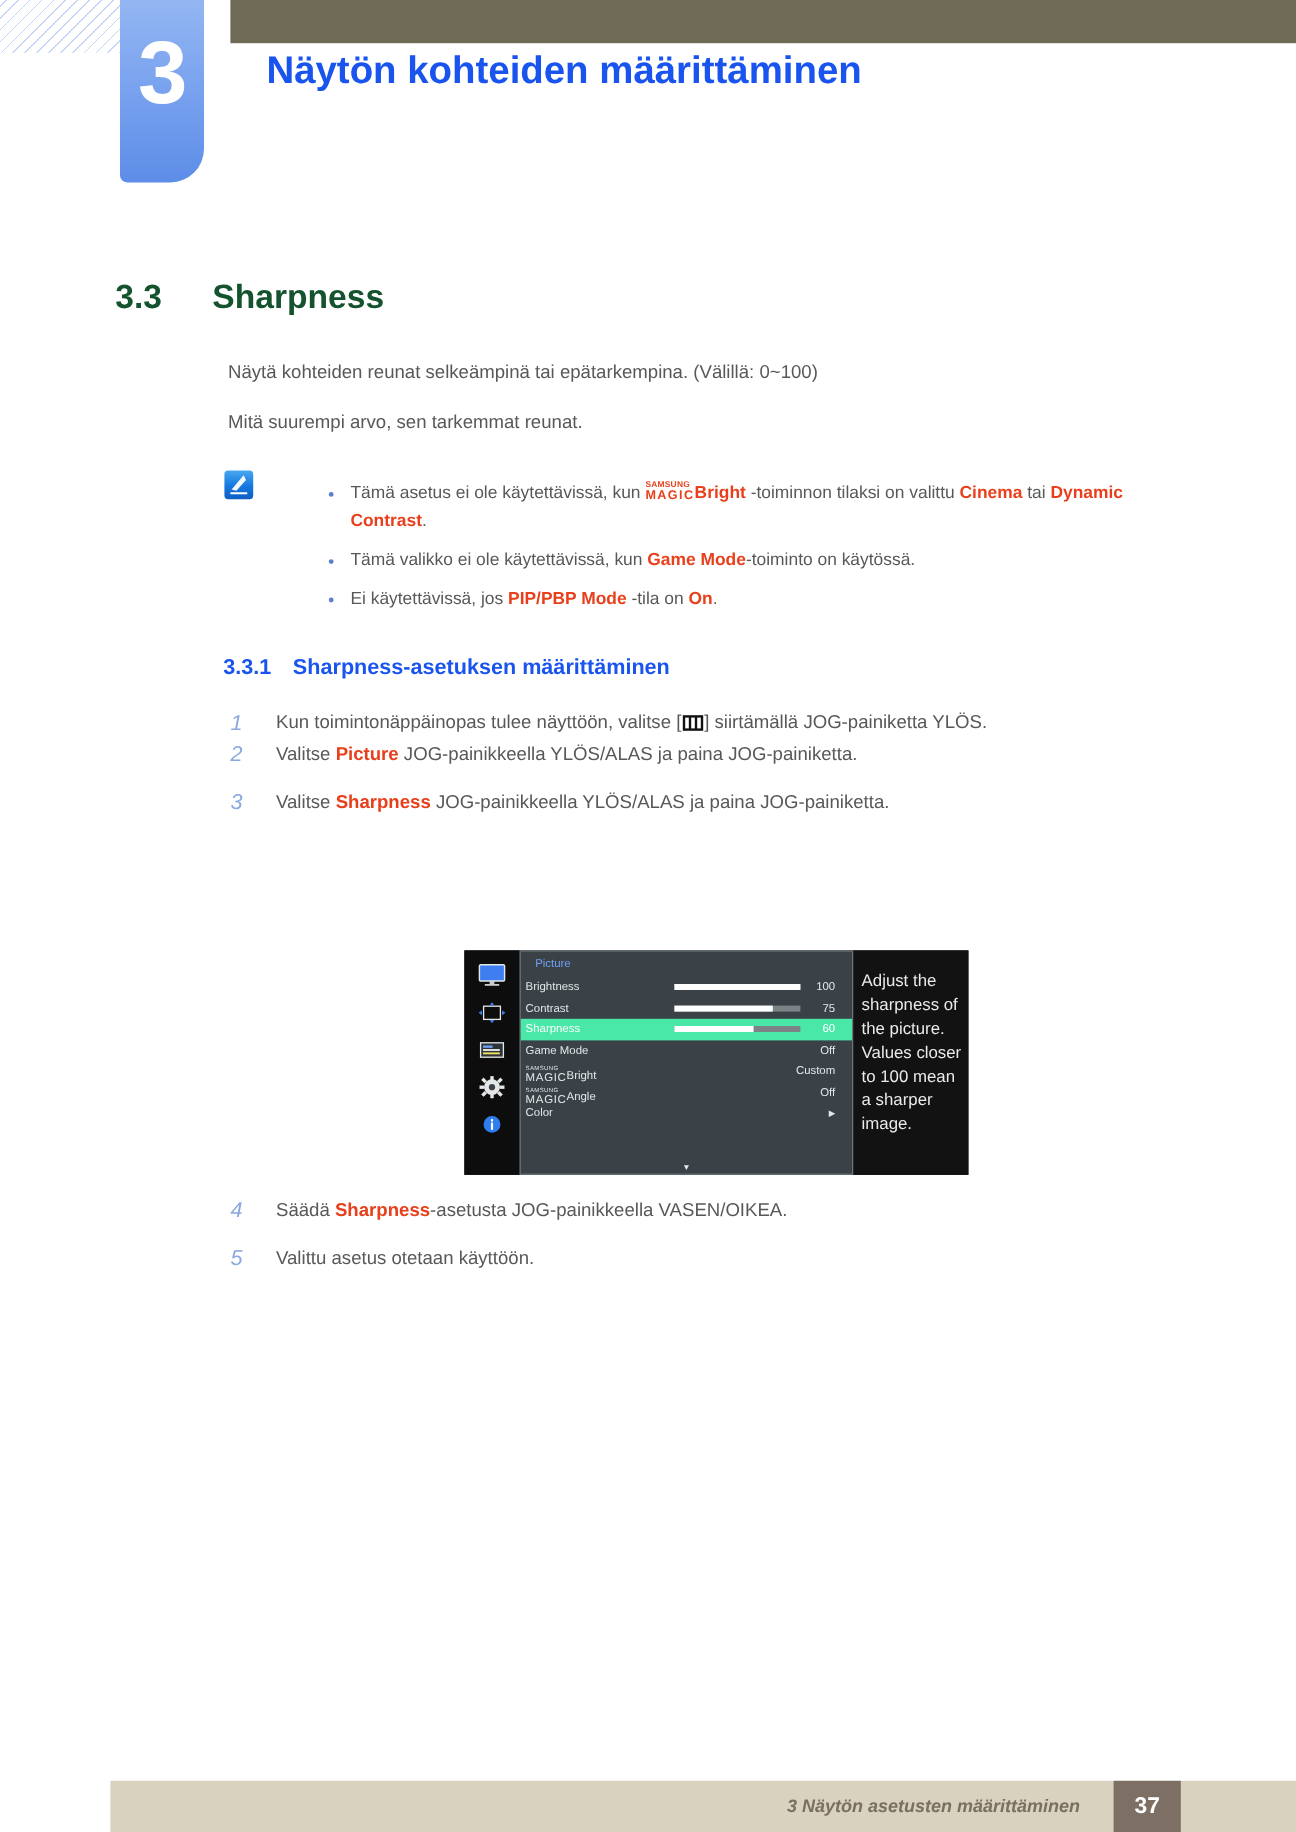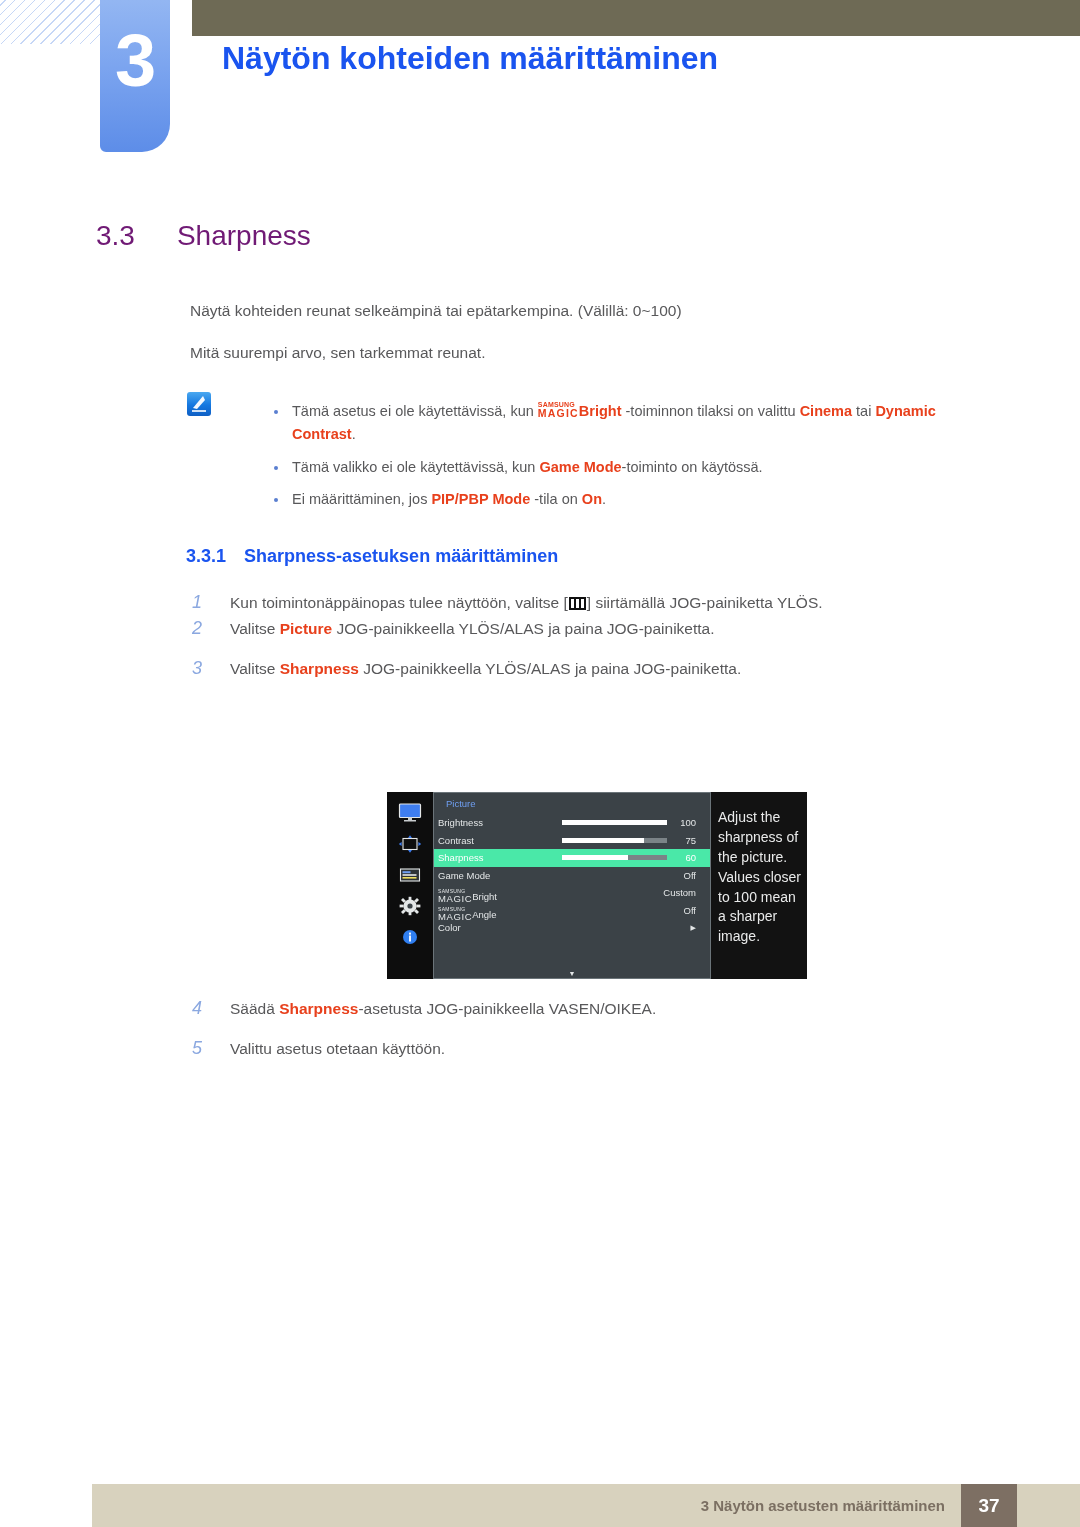--- a/index.html
+++ b/index.html
@@ -77,10 +77,10 @@
   .section-heading {
     position: absolute;
     left: 96px;
-    top: 220px;
+    top: 232px;
     font-size: 28px;
-    font-weight: normal;
-    color: #701a75;
+    font-weight: bold;
+    color: #14532d;
     display: flex;
     gap: 42px;
     white-space: nowrap;

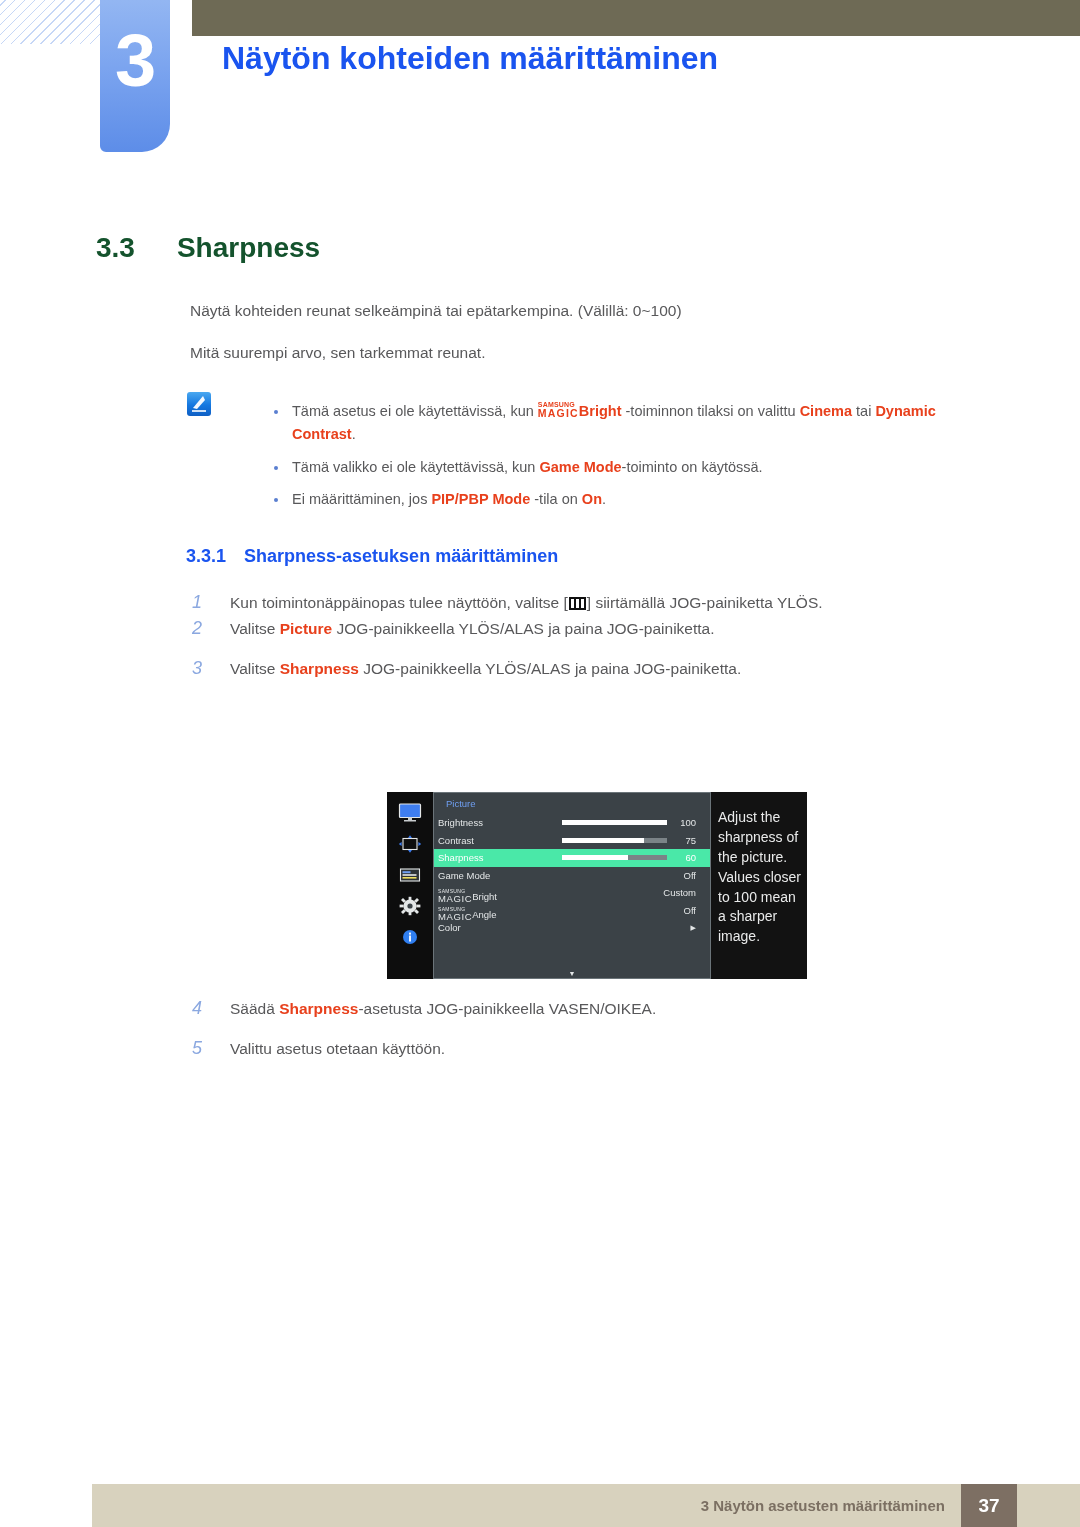--- a/index.html
+++ b/index.html
@@ -414,7 +414,7 @@
       <span>Tämä valikko ei ole käytettävissä, kun </span><span class="kw">Game Mode</span><span>-toiminto on käytössä.</span>
     </li>
     <li>
-      <span>Ei määrittäminen, jos </span><span class="kw">PIP/PBP Mode</span><span> -tila on </span><span class="kw">On</span><span>.</span>
+      <span>Ei käytettävissä, jos </span><span class="kw">PIP/PBP Mode</span><span> -tila on </span><span class="kw">On</span><span>.</span>
     </li>
   </ul>
 </div>

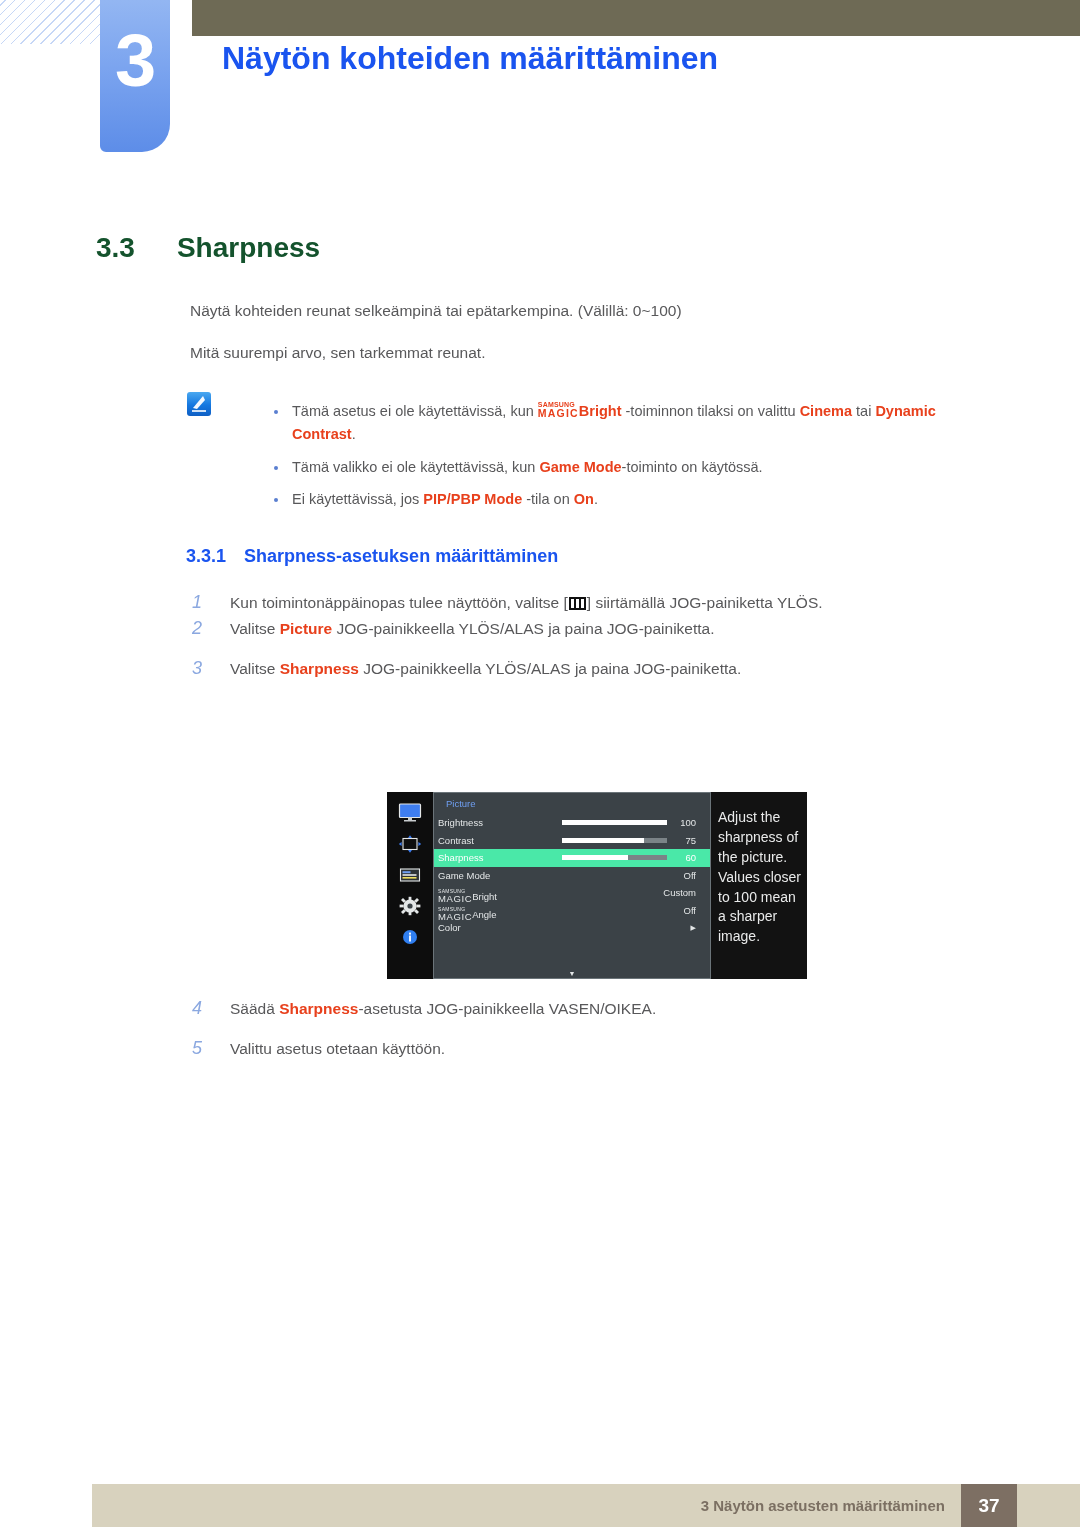--- a/index.html
+++ b/index.html
@@ -357,7 +357,8 @@
     font-size: 15px;
     font-weight: bold;
     color: #7b6f62;
-    margin-right: 16px;
+    margin-right: 28px;
+    font-style: italic;
   }
   .footer-page {
     width: 56px;

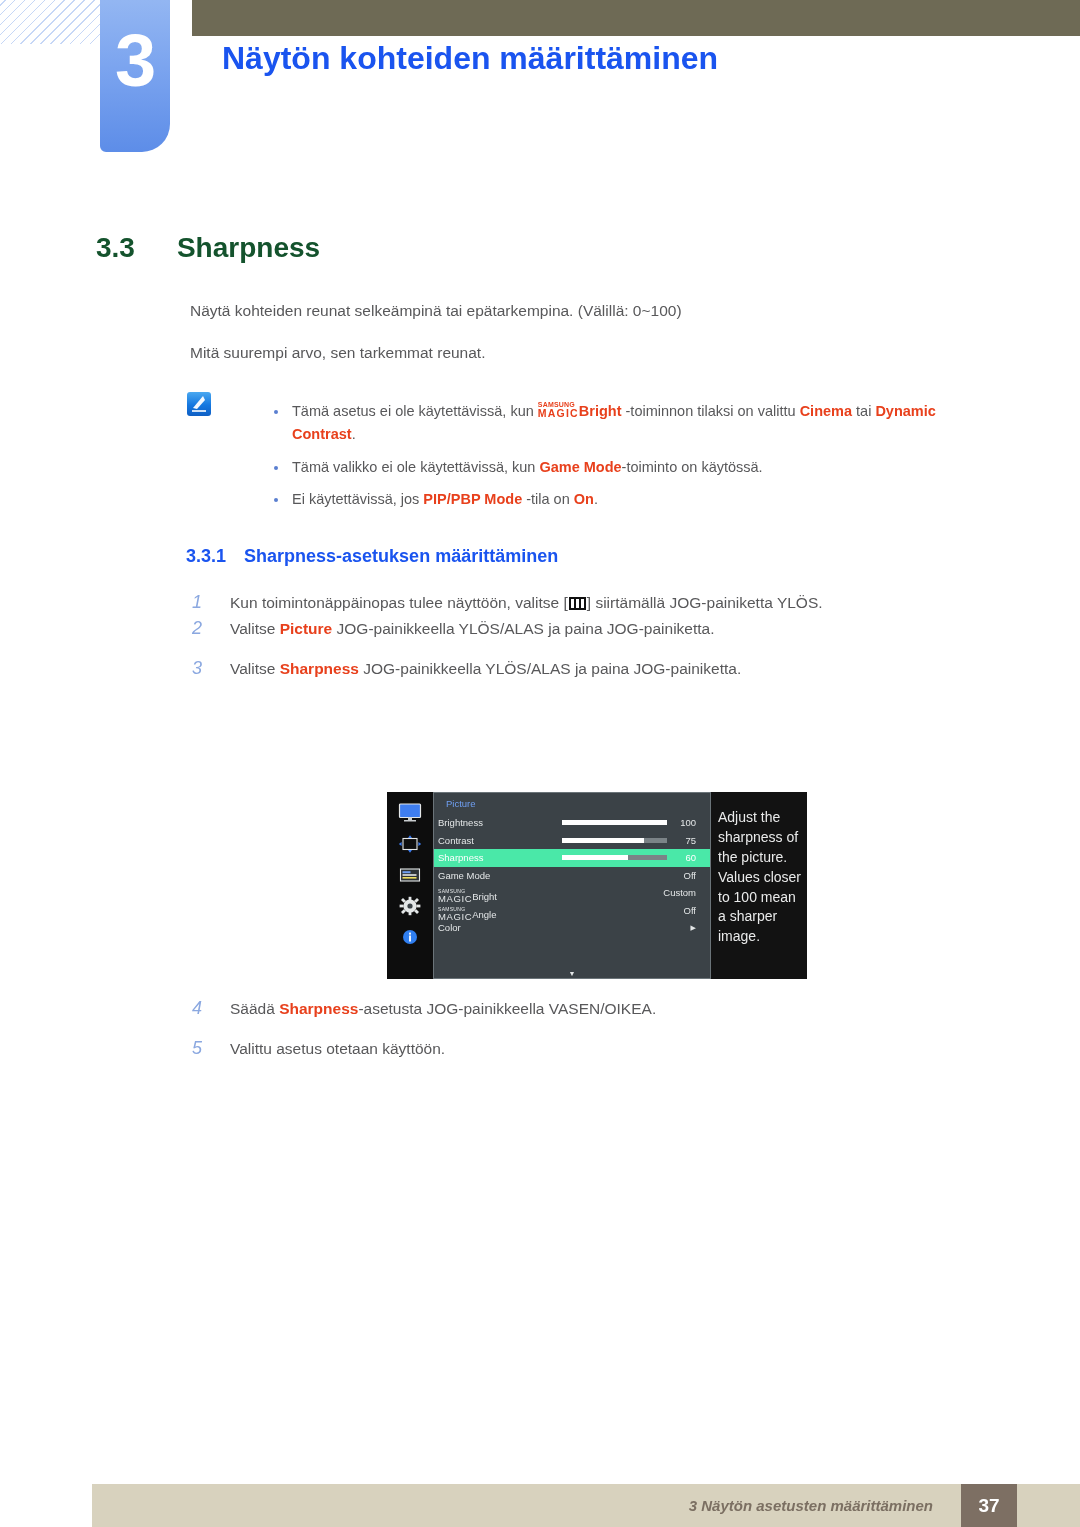--- a/index.html
+++ b/index.html
@@ -370,7 +370,7 @@
     display: flex;
     align-items: center;
     justify-content: center;
-    margin-right: 63px;
+    margin-right: 96px;
   }
 </style>
 </head>

